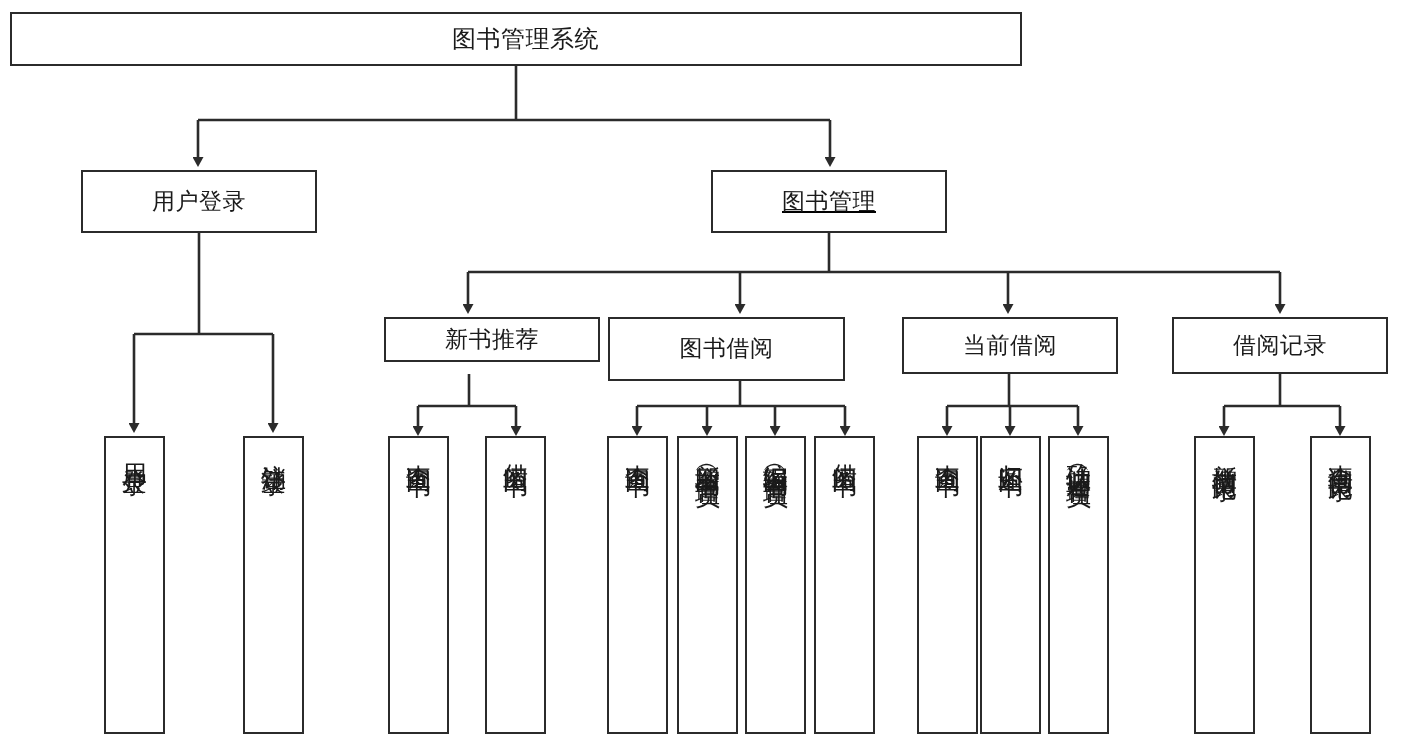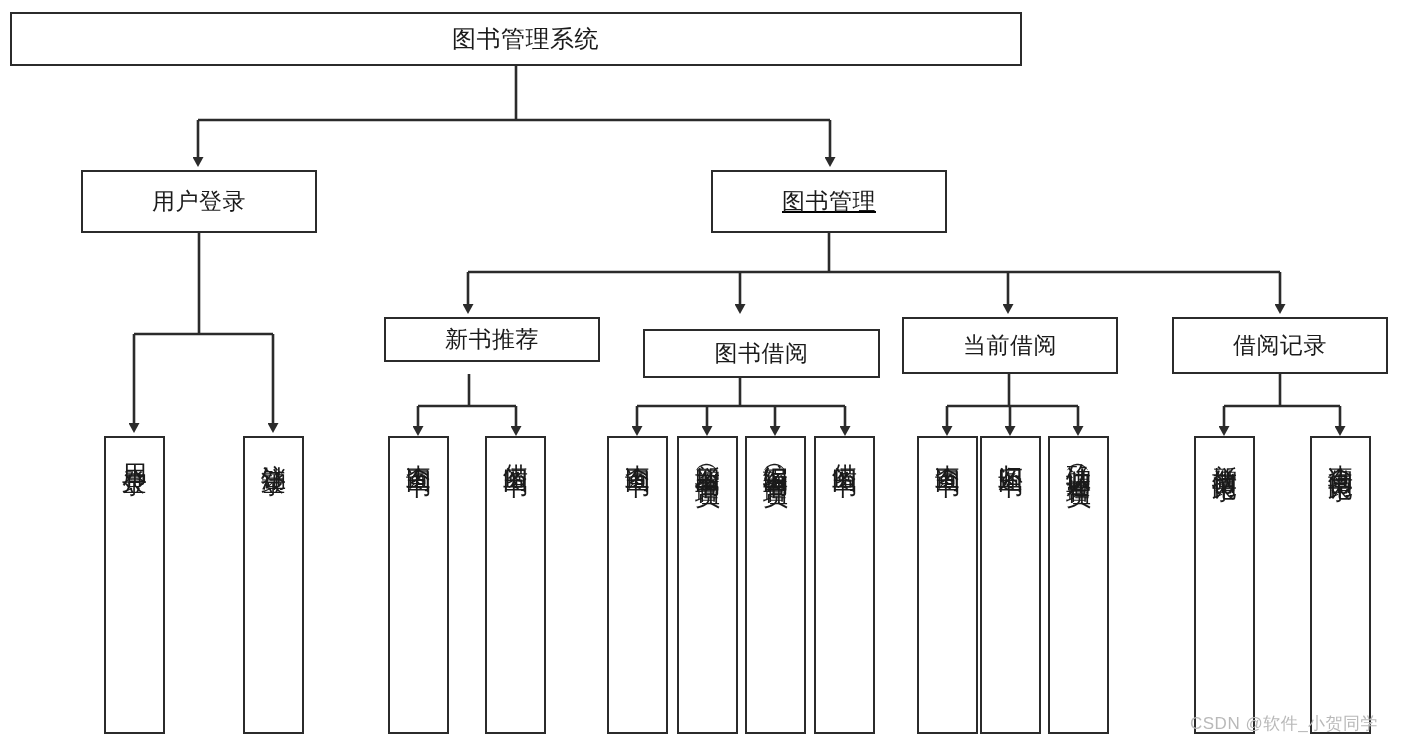--- a/index.html
+++ b/index.html
@@ -142,7 +142,7 @@
   <div class="node horizontal" style="left: 362px; top: 317px; width: 216px; height: 45px; margin-left: 22px;">
     <span class="label">新书推荐</span>
   </div>
-  <div class="node horizontal" style="left: 643px; top: 317px; width: 237px; height: 49px; margin-top: 12px;">
+  <div class="node horizontal" style="left: 608px; top: 317px; width: 237px; height: 64px;">
     <span class="label">图书借阅</span>
   </div>
   <div class="node horizontal" style="left: 1172px; top: 317px; width: 216px; height: 57px;">

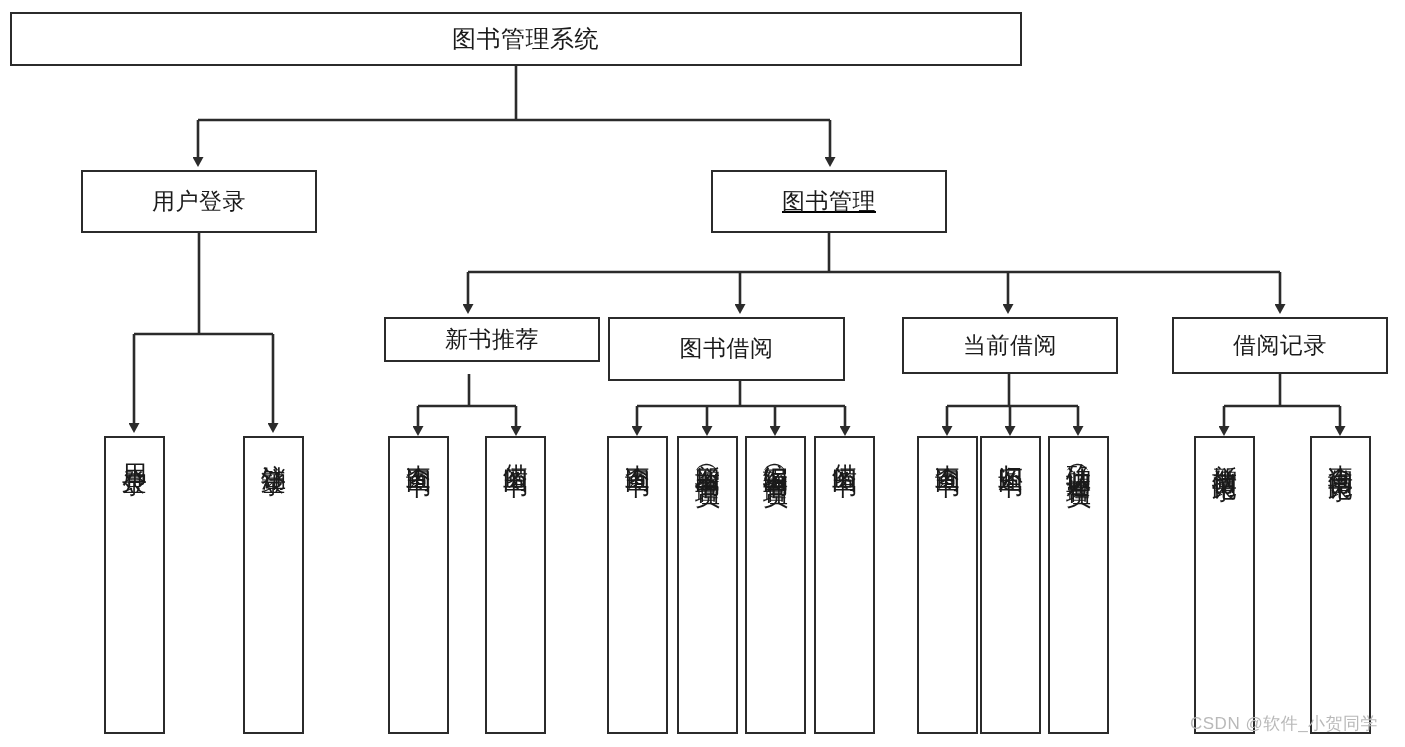--- a/index.html
+++ b/index.html
@@ -192,7 +192,6 @@
     <span class="label">查询借阅记录</span>
   </div>
 
-  <div class="watermark">CSDN @软件_小贺同学</div>
 
 </div>
 

